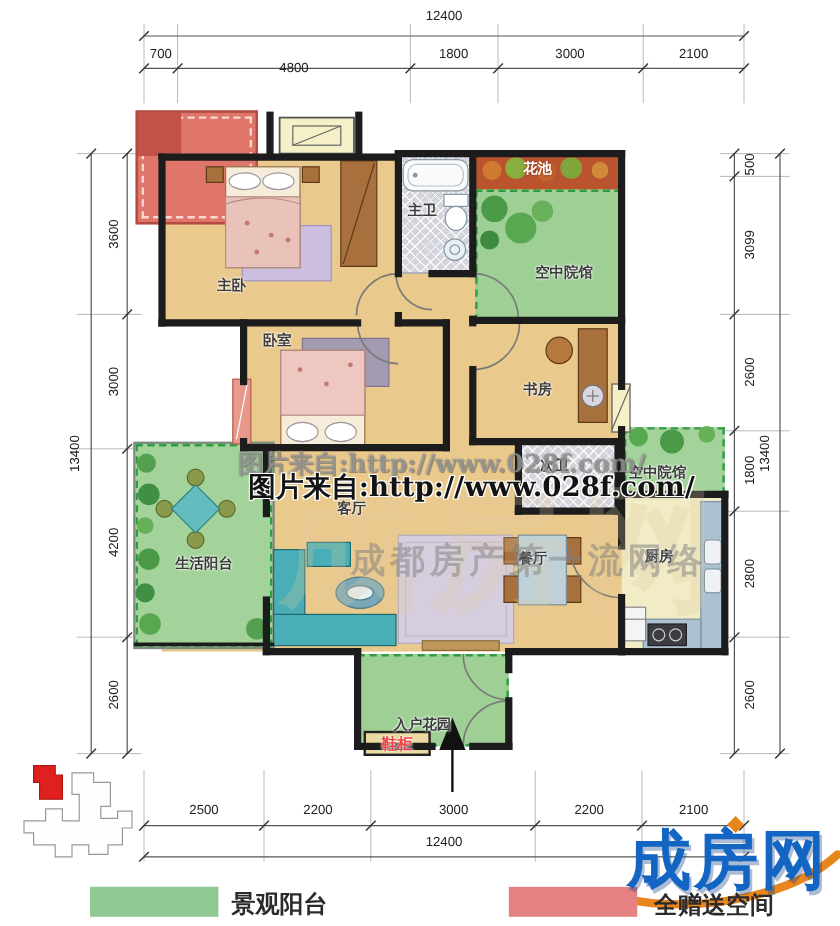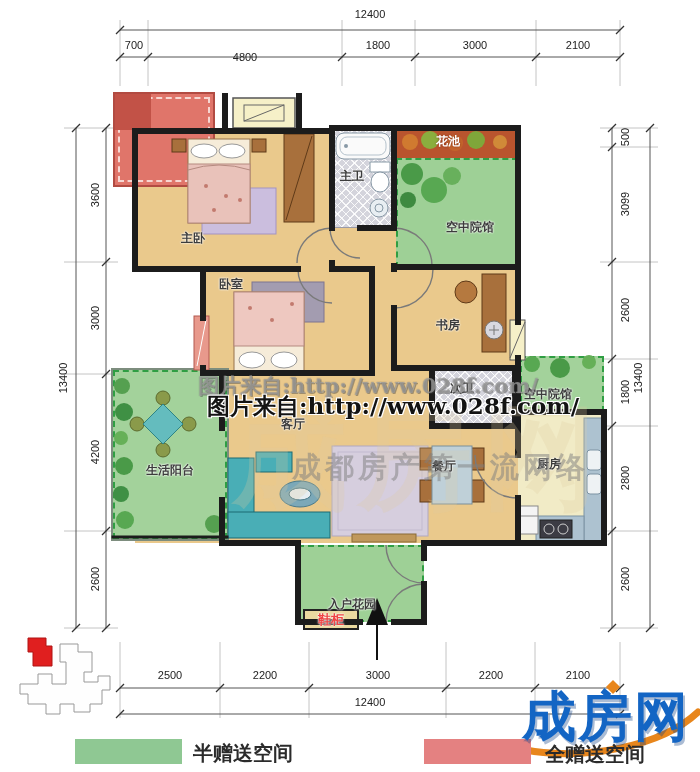--- a/index.html
+++ b/index.html
@@ -371,7 +371,7 @@
   </svg>
 
   <div class="legend-swatch" style="left:75px;top:739px;background:#8fc893"></div>
-  <span class="legend-label" style="left:193px;top:740px">半赠送空间</span>
+  <span class="legend-label" style="left:193px;top:740px">景观阳台</span>
   <div class="legend-swatch" style="left:424px;top:739px;background:#e48181"></div>
   <span class="legend-label" style="left:545px;top:741px">全赠送空间</span>
 

